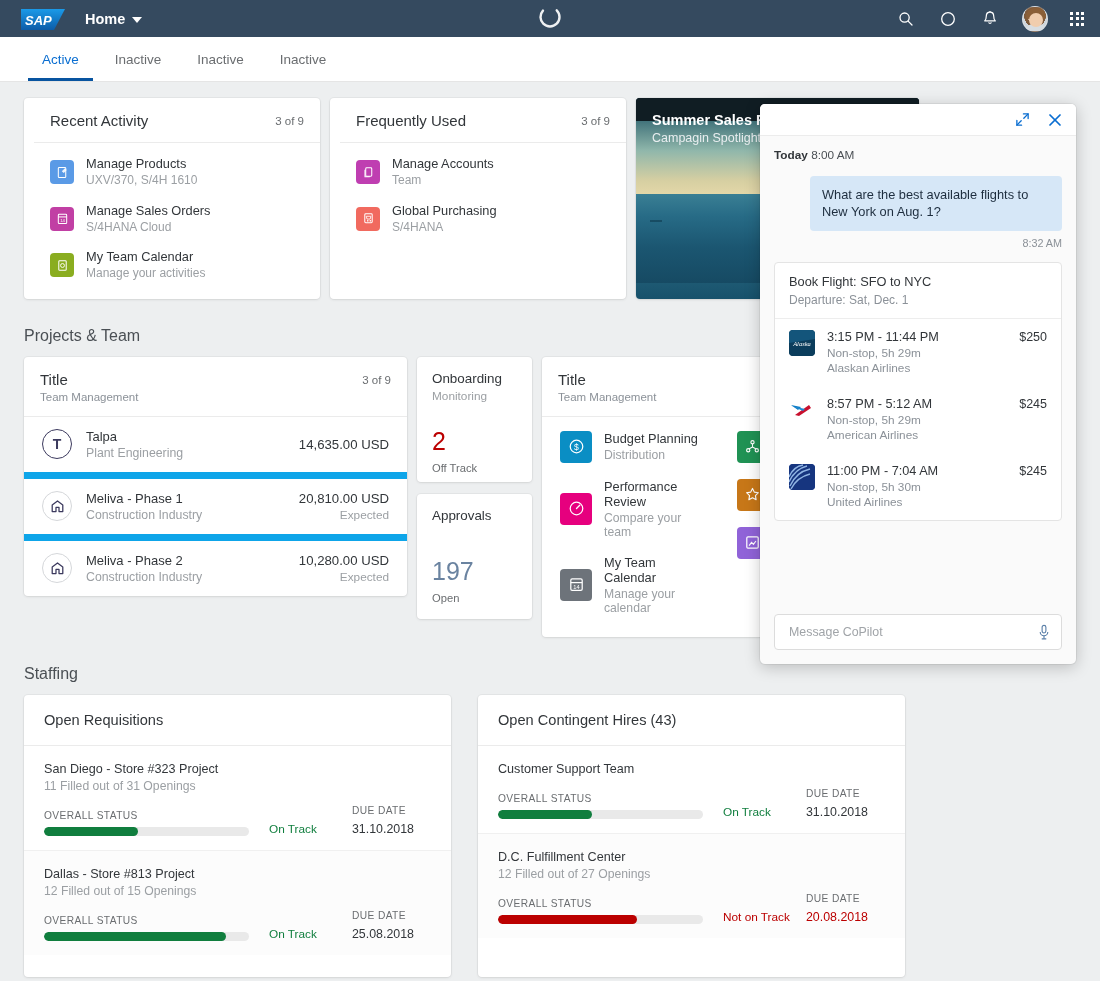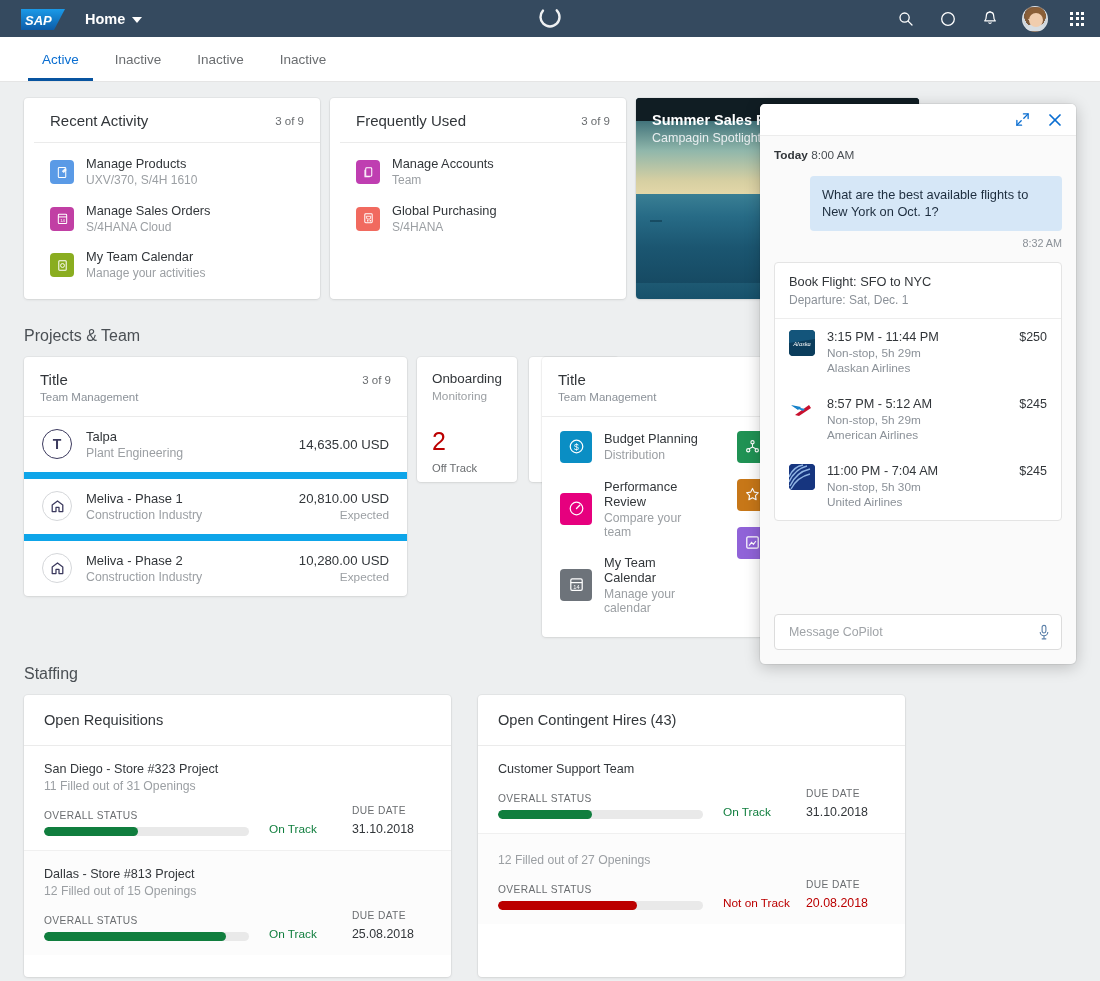--- a/index.html
+++ b/index.html
@@ -688,7 +688,7 @@
         <span>8:00 AM</span>
       </div>
 
-      <div class="bubble-user">What are the best available flights to New York on Oct. 1?</div>
+      <div class="bubble-user">What are the best available flights to New York on Aug. 1?</div>
       <div class="cp-time">8:32 AM</div>
 
 

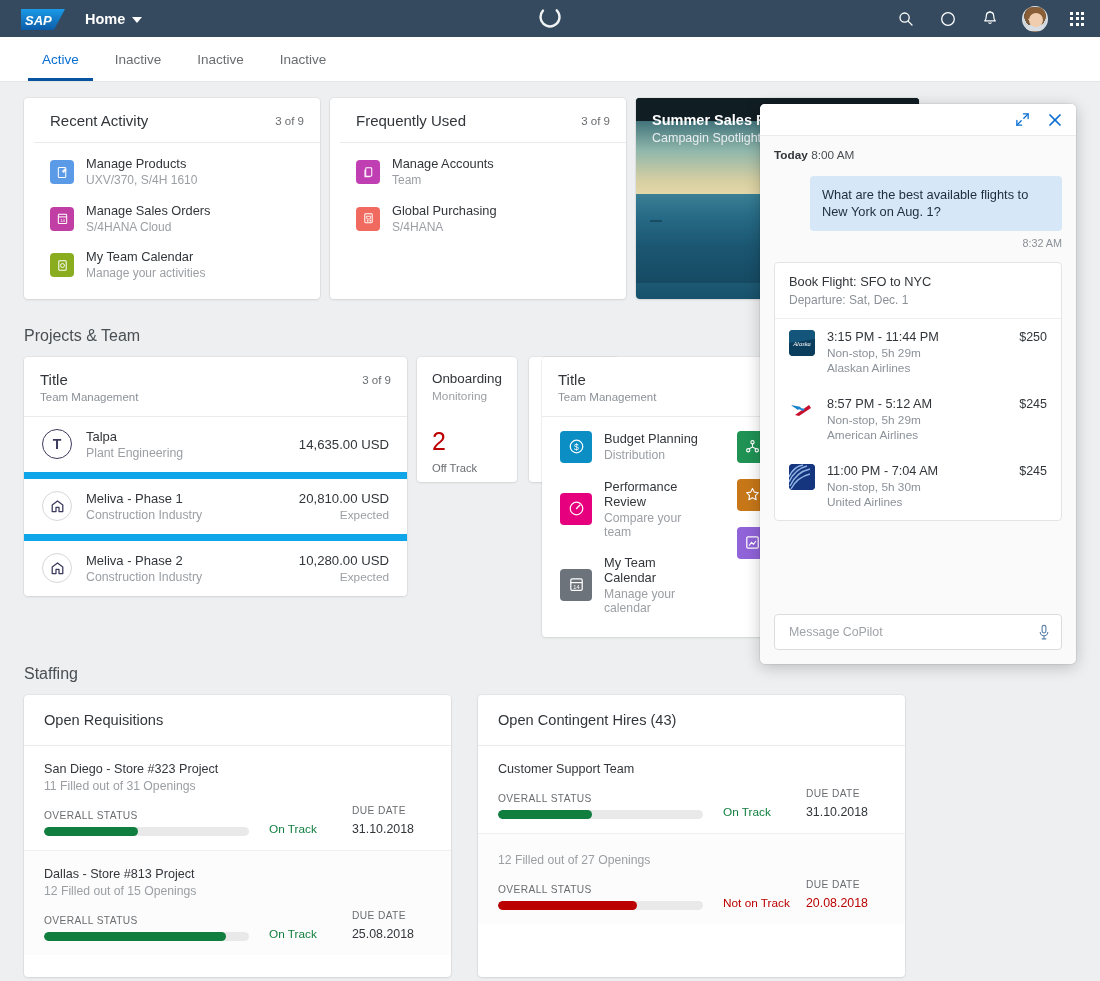--- a/index.html
+++ b/index.html
@@ -146,7 +146,7 @@
   .proj-value { font-size: 13.2px; color: #32363a;}
   .proj-exp { font-size: 11.8px; color: #9b9fa3; margin-top: 2px;}
 
-  .kpi-col { display:flex; flex-direction:row; gap: 12px; width: 115px; }
+  .kpi-col { display:flex; flex-direction:column; gap: 12px; width: 115px; }
   .kpi-card { padding: 14px 15px 16px 15px; height: 125px; }
   .kpi-title { font-size: 13.4px; color:#32363a;}
   .kpi-sub { font-size: 11.8px; color:#9b9fa3; margin-top:3px;}

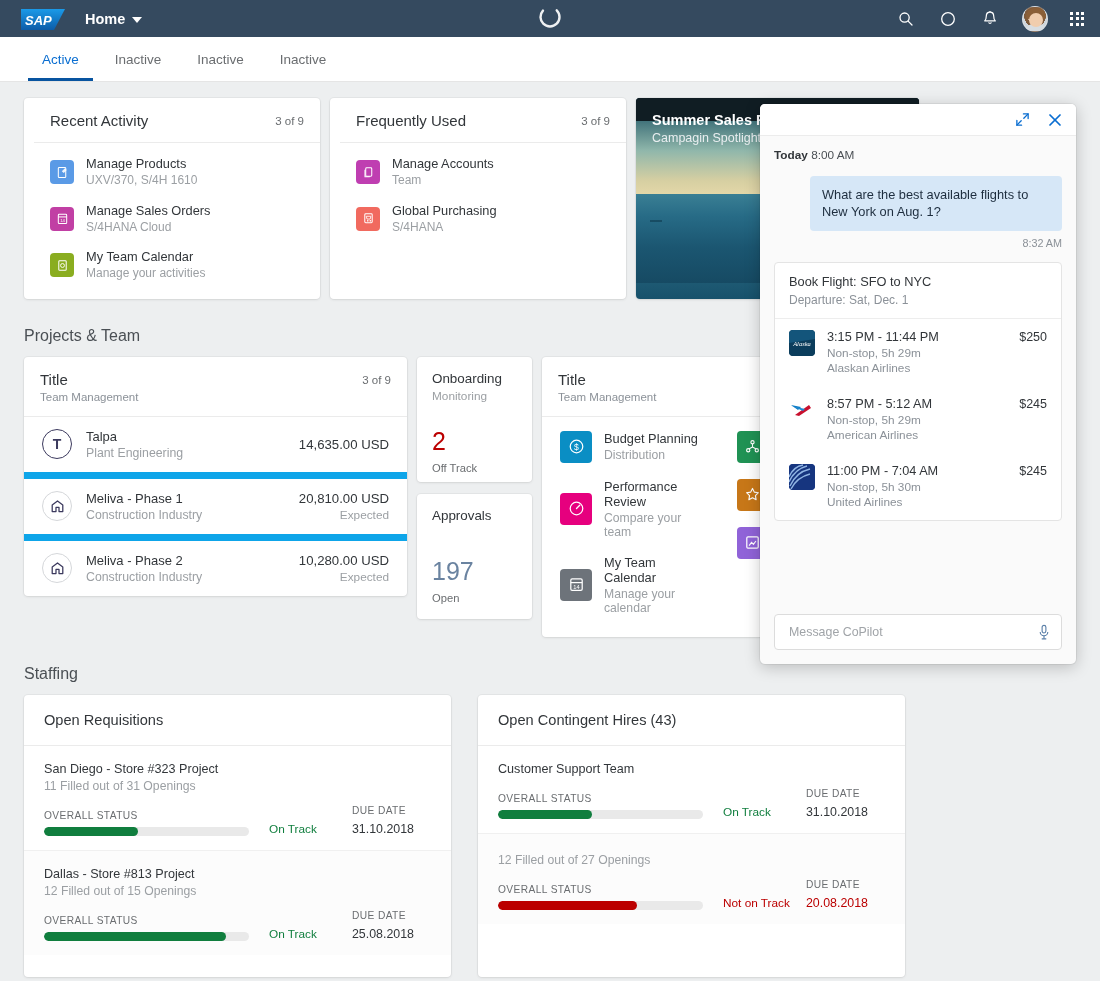--- a/index.html
+++ b/index.html
@@ -644,6 +644,7 @@
           </div>
         </div>
         <div class="staff-item">
+          <div class="staff-name">D.C. Fulfillment Center</div>
           <div class="staff-sub">12 Filled out of 27 Openings</div>
           <div class="staff-meta">
             <div class="bar-wrap">

